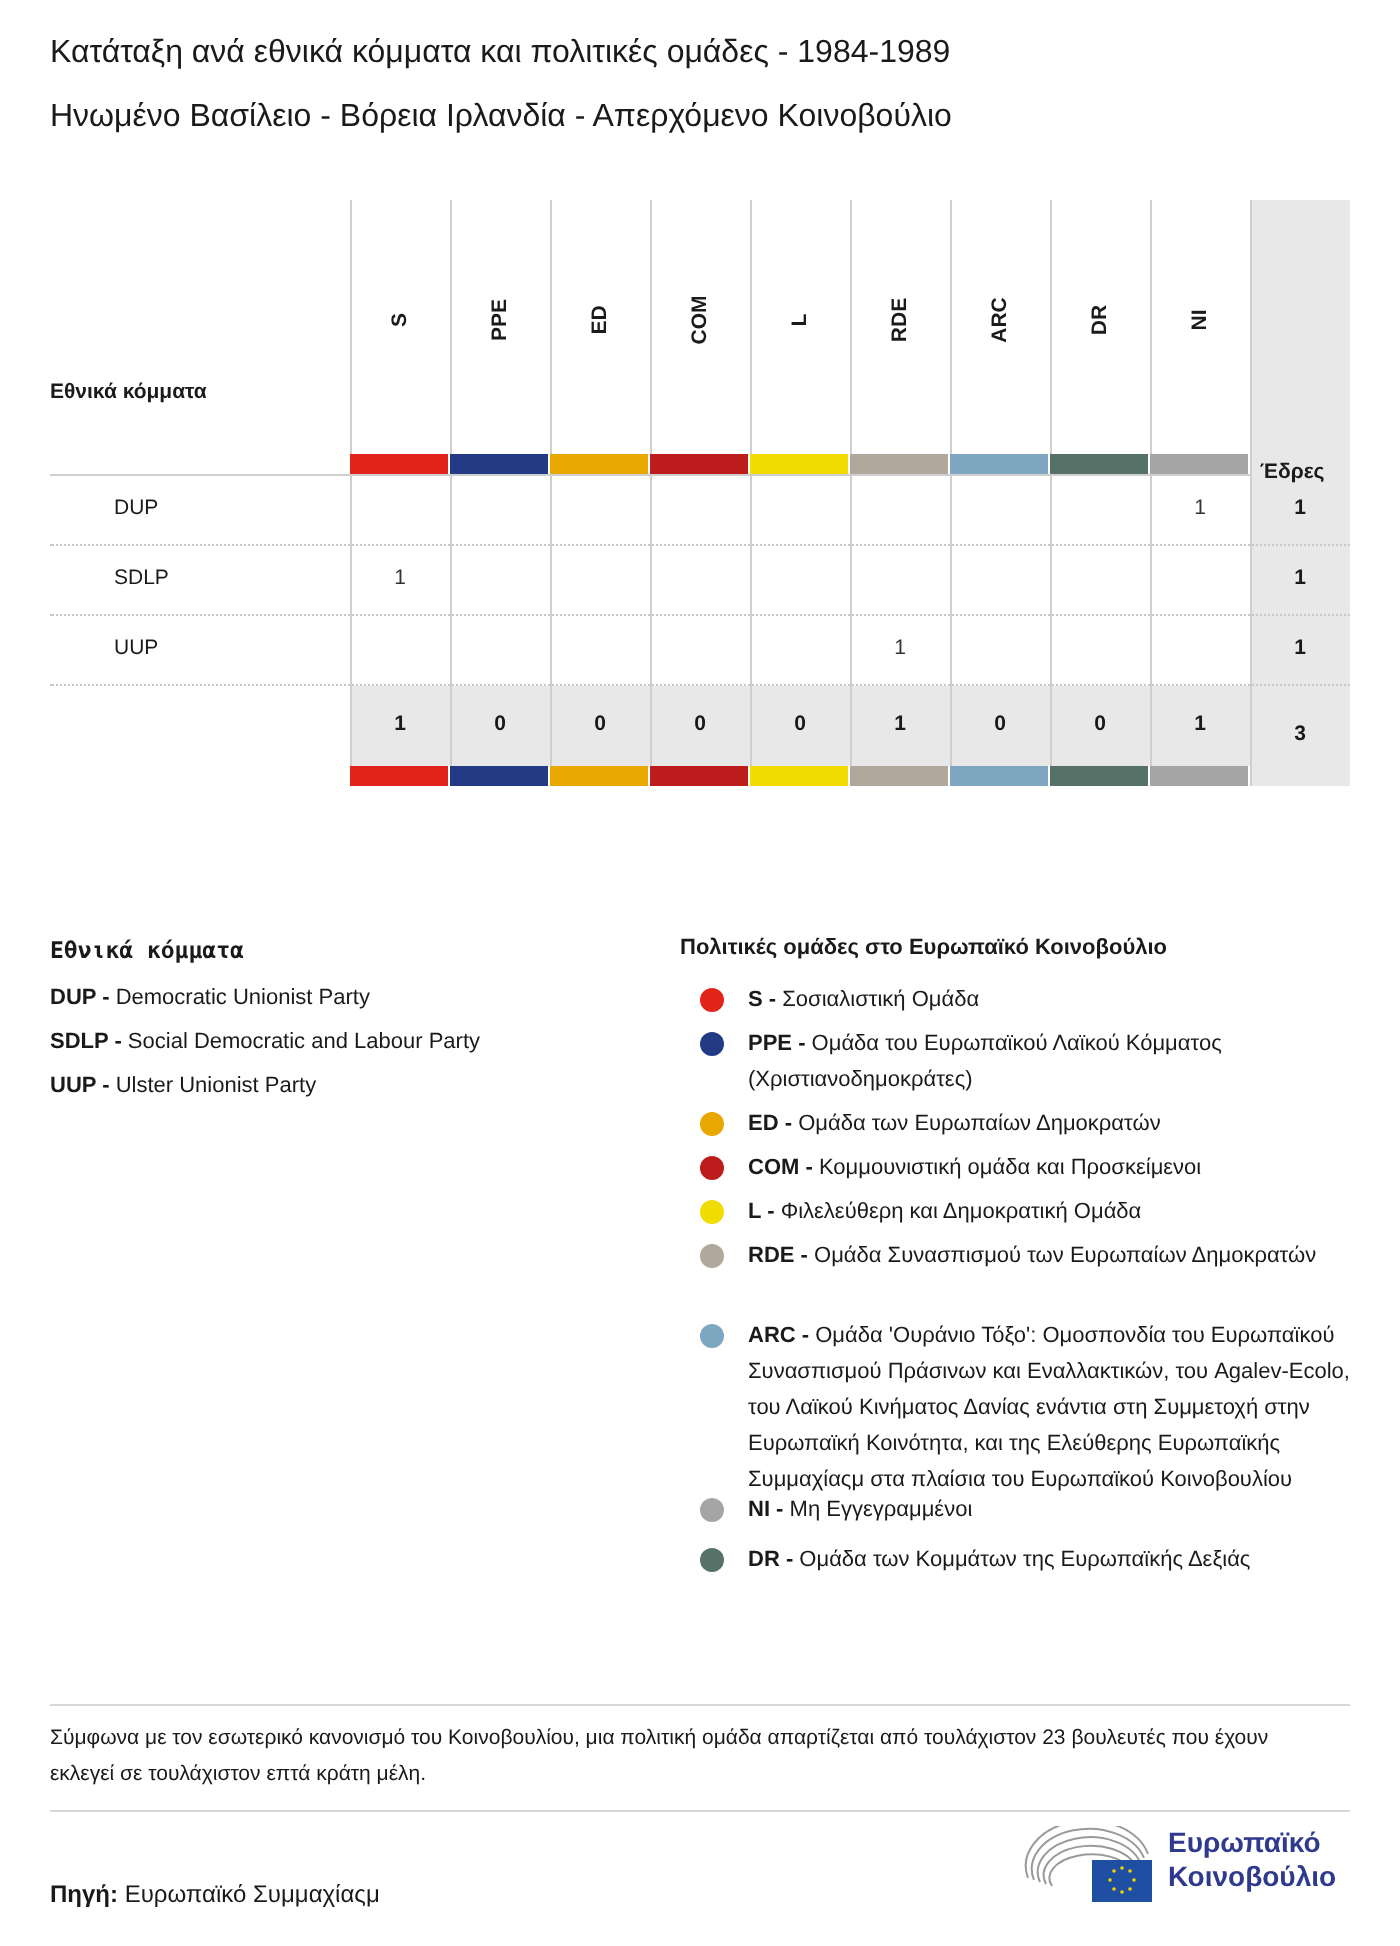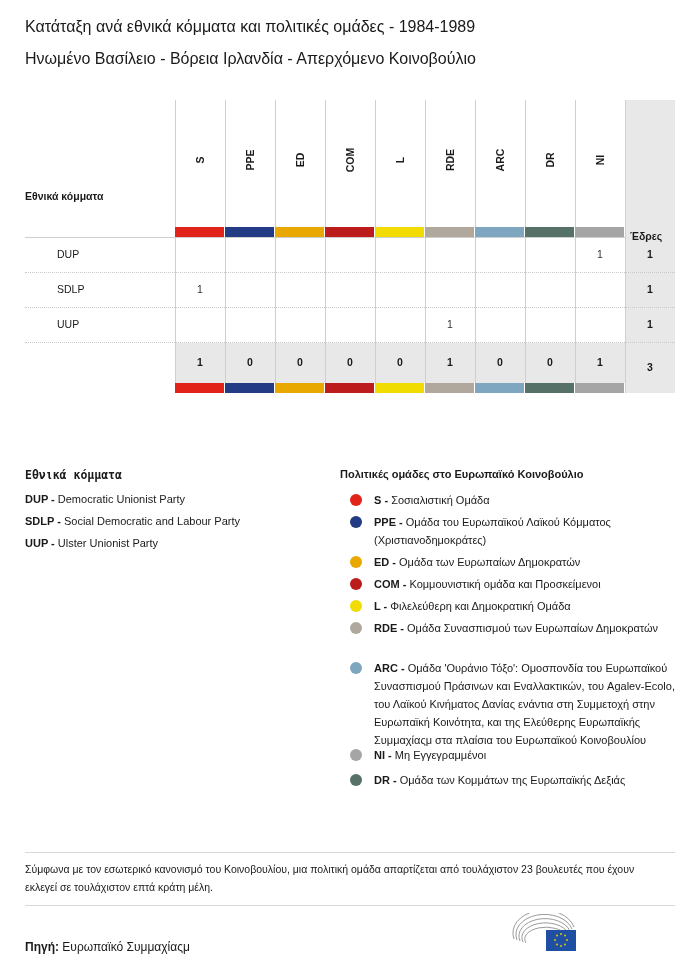--- a/index.html
+++ b/index.html
@@ -214,6 +214,10 @@
         <circle cx="45" cy="22.5" r="0.9"></circle>
     </g>
   </svg>
+  <div class="logo-text">
+    <div>Ευρωπαϊκό</div>
+    <div>Κοινοβούλιο</div>
+  </div>
 </div>
 
 </body></html>

